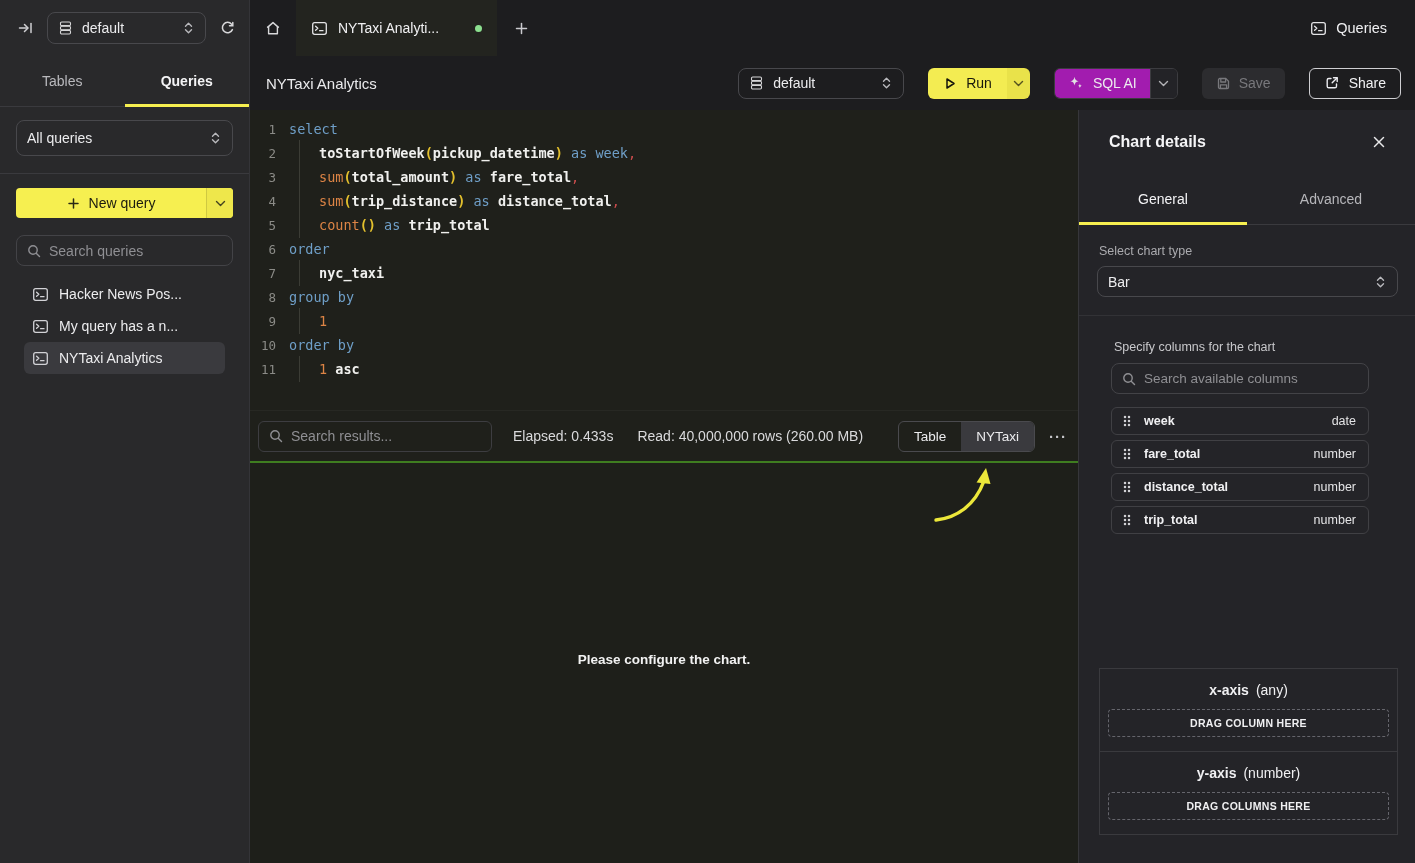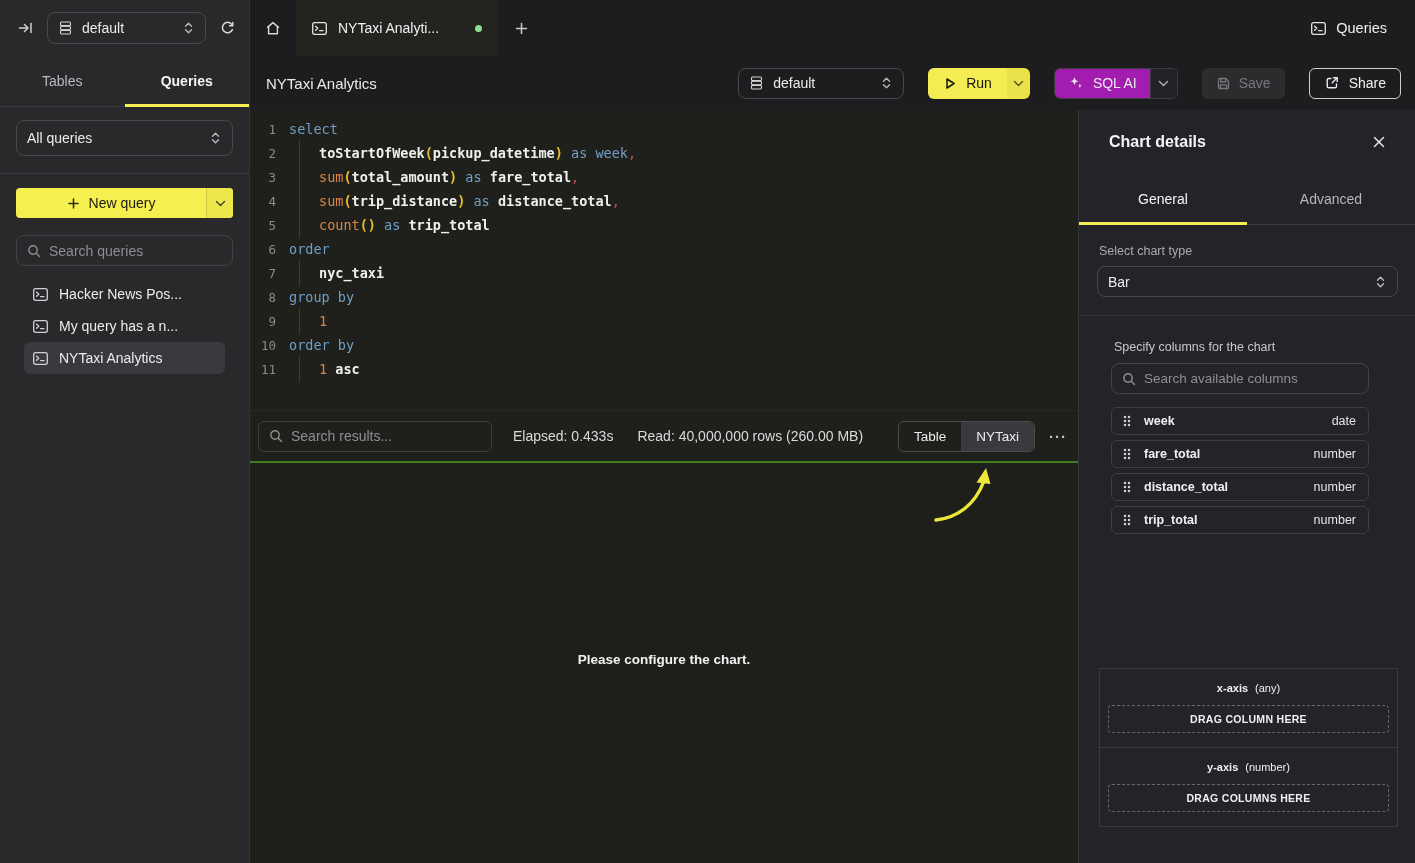--- a/index.html
+++ b/index.html
@@ -140,7 +140,7 @@
   .p-axes { position:absolute; left:20px; top:558px; width:299px; border:1px solid #3a3a3e; }
   .axis-sect { padding:10px 8px 14px; }
   .axis-sect + .axis-sect { border-top:1px solid #3a3a3e; }
-  .axis-head { display:flex; justify-content:center; align-items:baseline; gap:7px; font-size:11px;
+  .axis-head { display:flex; justify-content:center; align-items:baseline; gap:7px; font-size:14px;
                color:#f0f0f2; margin:3px 0 11px; }
   .axis-name { font-weight:700; }
   .axis-drop { height:28px; border:1px dashed #65656c; border-radius:4px; display:flex; align-items:center;

